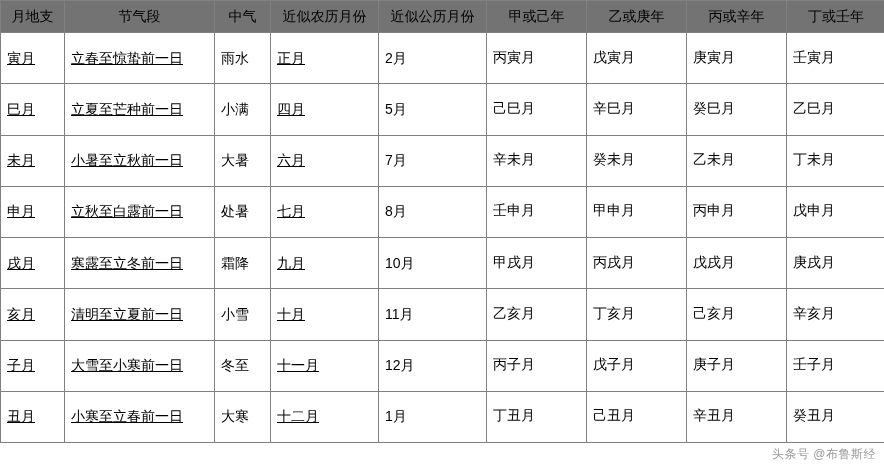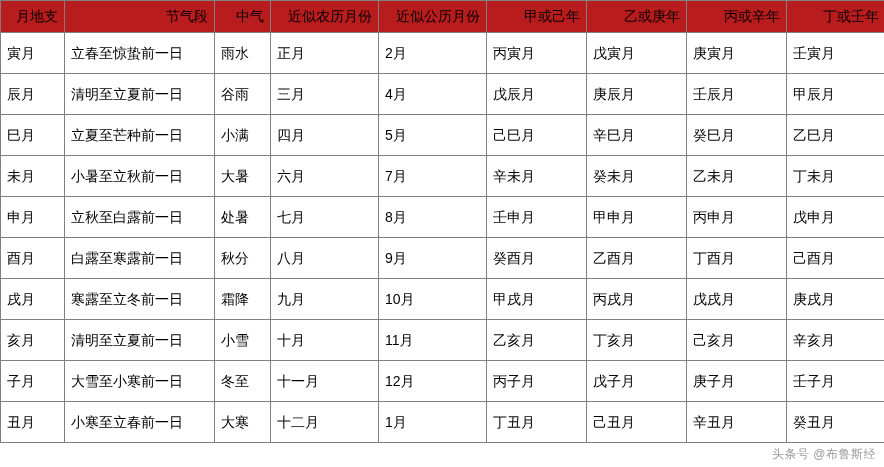--- a/index.html
+++ b/index.html
@@ -38,10 +38,10 @@
     overflow: hidden;
   }
   table.grid thead th {
-    text-align: right;
+    text-align: center;
     font-size: 14px;
     height: 31px;
-    background: #b91c1c;
+    background: #737373;
   }
   table.grid tbody td {
     height: 34px;

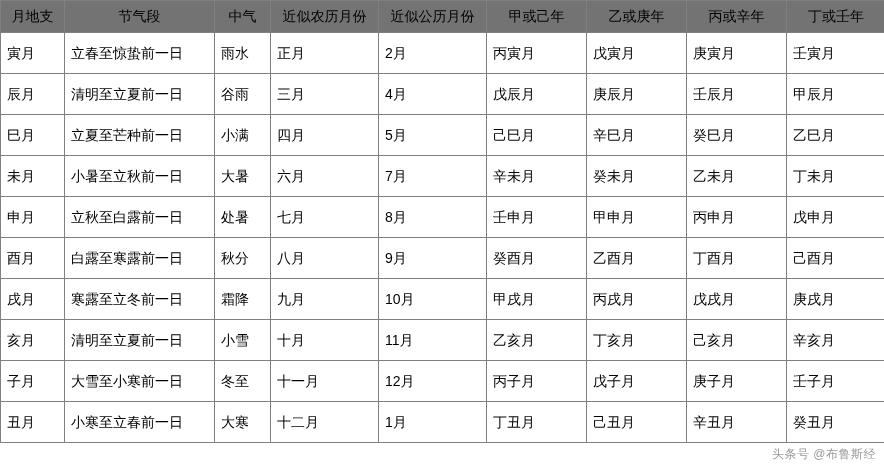--- a/index.html
+++ b/index.html
@@ -58,7 +58,7 @@
   col.c6 { width: 100px; }
   col.c7 { width: 100px; }
   col.c8 { width: 99px; }
-  td.col-0 { text-align: left; padding-left: 10px; }
+  td.col-0 { text-align: left; padding-left: 10px; text-decoration: underline; }
   td.col-1 { text-align: left; padding-left: 10px; }
   td.col-2 { text-align: left; padding-left: 10px; }
   td.col-3 { text-align: left; padding-left: 10px; }

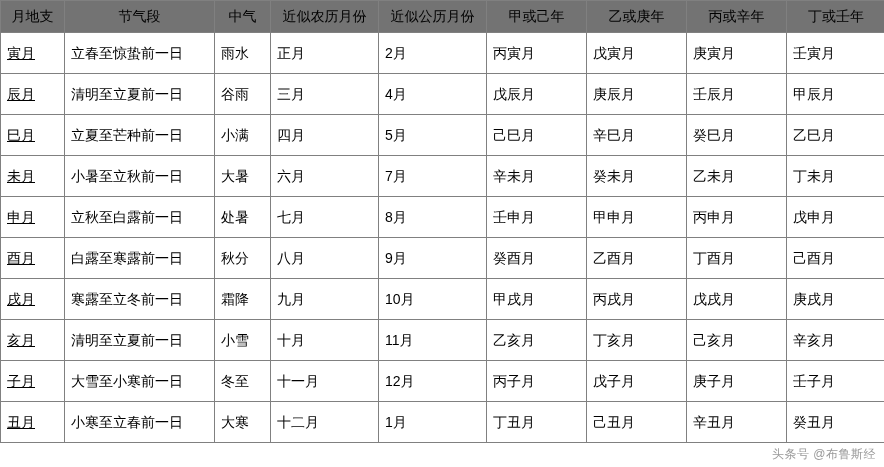--- a/index.html
+++ b/index.html
@@ -59,7 +59,7 @@
   col.c7 { width: 100px; }
   col.c8 { width: 99px; }
   td.col-0 { text-align: left; padding-left: 10px; text-decoration: underline; }
-  td.col-1 { text-align: left; padding-left: 10px; }
+  td.col-1 { text-align: left; padding-left: 10px; text-decoration: underline; }
   td.col-2 { text-align: left; padding-left: 10px; }
   td.col-3 { text-align: left; padding-left: 10px; }
   td.col-4 { text-align: left; padding-left: 10px; }

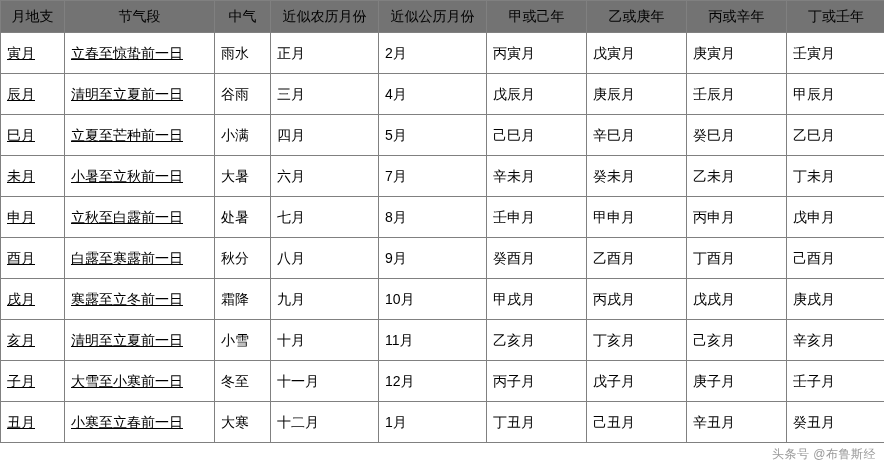--- a/index.html
+++ b/index.html
@@ -61,7 +61,7 @@
   td.col-0 { text-align: left; padding-left: 10px; text-decoration: underline; }
   td.col-1 { text-align: left; padding-left: 10px; text-decoration: underline; }
   td.col-2 { text-align: left; padding-left: 10px; }
-  td.col-3 { text-align: left; padding-left: 10px; }
+  td.col-3 { text-align: left; padding-left: 10px; text-decoration: underline; }
   td.col-4 { text-align: left; padding-left: 10px; }
   td.col-5, td.col-6, td.col-7, td.col-8, td.col-9 {
     text-align: center;

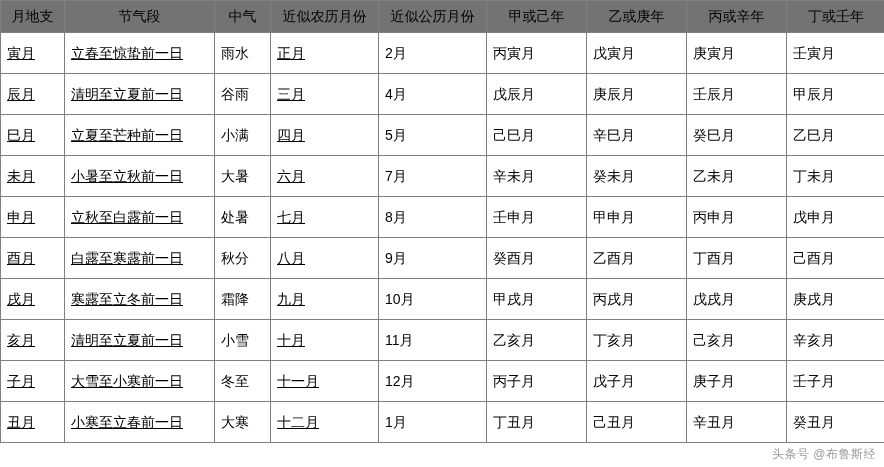--- a/index.html
+++ b/index.html
@@ -65,6 +65,7 @@
   td.col-4 { text-align: left; padding-left: 10px; }
   td.col-5, td.col-6, td.col-7, td.col-8, td.col-9 {
     text-align: center;
+    font-family: Liberation Serif, serif;
   }
   .footer {
     position: absolute;

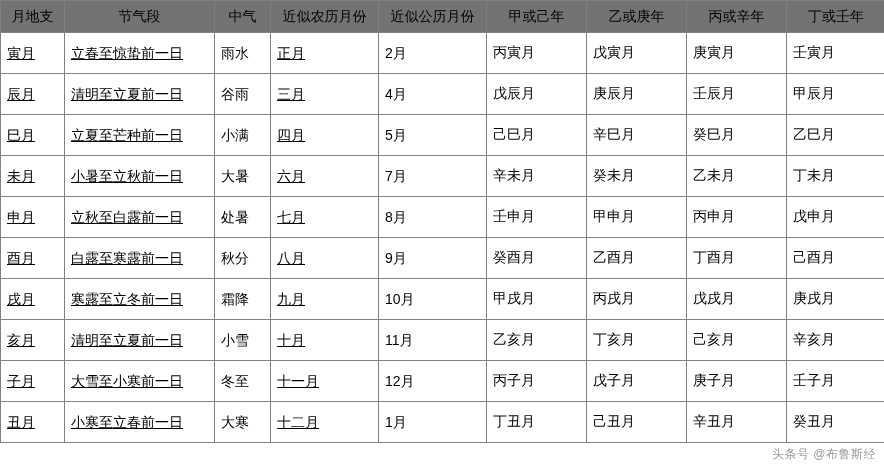--- a/index.html
+++ b/index.html
@@ -129,18 +129,6 @@
 
       </tr>
       <tr>
-        <td class="col-0">辰月</td>
-        <td class="col-1">清明至立夏前一日</td>
-        <td class="col-2">谷雨</td>
-        <td class="col-3">三月</td>
-        <td class="col-4">4月</td>
-        <td class="col-5">戊辰月</td>
-        <td class="col-6">庚辰月</td>
-        <td class="col-7">壬辰月</td>
-        <td class="col-8">甲辰月</td>
-
-      </tr>
-      <tr>
         <td class="col-0">巳月</td>
         <td class="col-1">立夏至芒种前一日</td>
         <td class="col-2">小满</td>

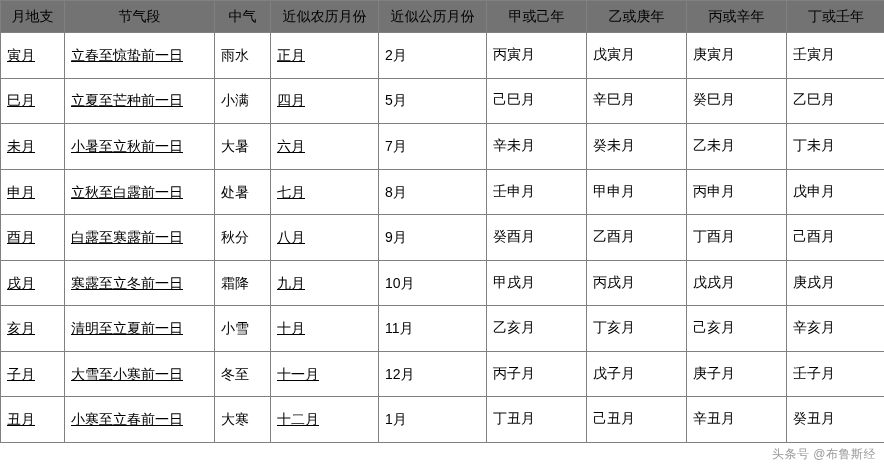--- a/index.html
+++ b/index.html
@@ -165,18 +165,6 @@
 
       </tr>
       <tr>
-        <td class="col-0">酉月</td>
-        <td class="col-1">白露至寒露前一日</td>
-        <td class="col-2">秋分</td>
-        <td class="col-3">八月</td>
-        <td class="col-4">9月</td>
-        <td class="col-5">癸酉月</td>
-        <td class="col-6">乙酉月</td>
-        <td class="col-7">丁酉月</td>
-        <td class="col-8">己酉月</td>
-
-      </tr>
-      <tr>
         <td class="col-0">戌月</td>
         <td class="col-1">寒露至立冬前一日</td>
         <td class="col-2">霜降</td>

